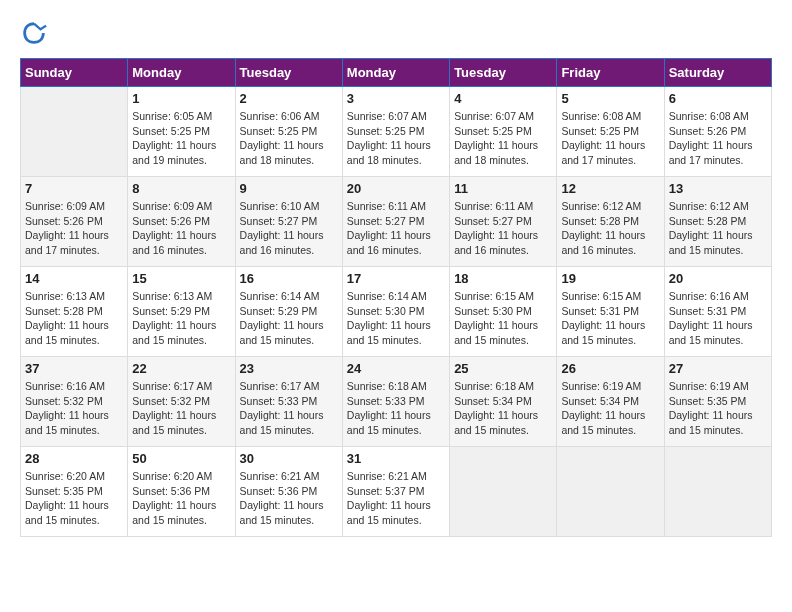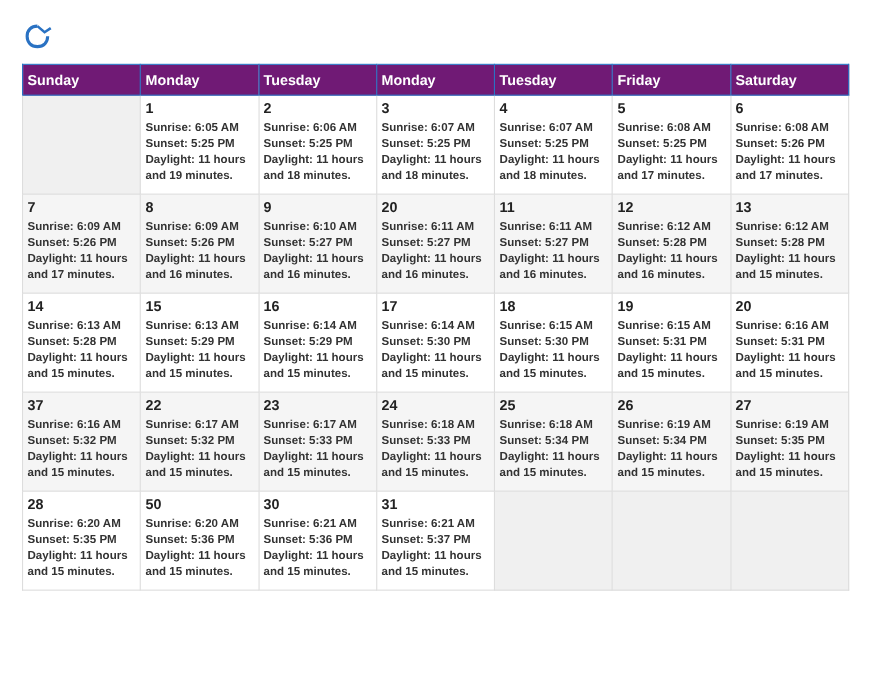--- a/index.html
+++ b/index.html
@@ -83,7 +83,6 @@
       font-size: 10.5px;
       color: #333;
       line-height: 1.4;
-      font-weight: bold;
     }
     .empty-cell {
       background: #f9f9f9;

